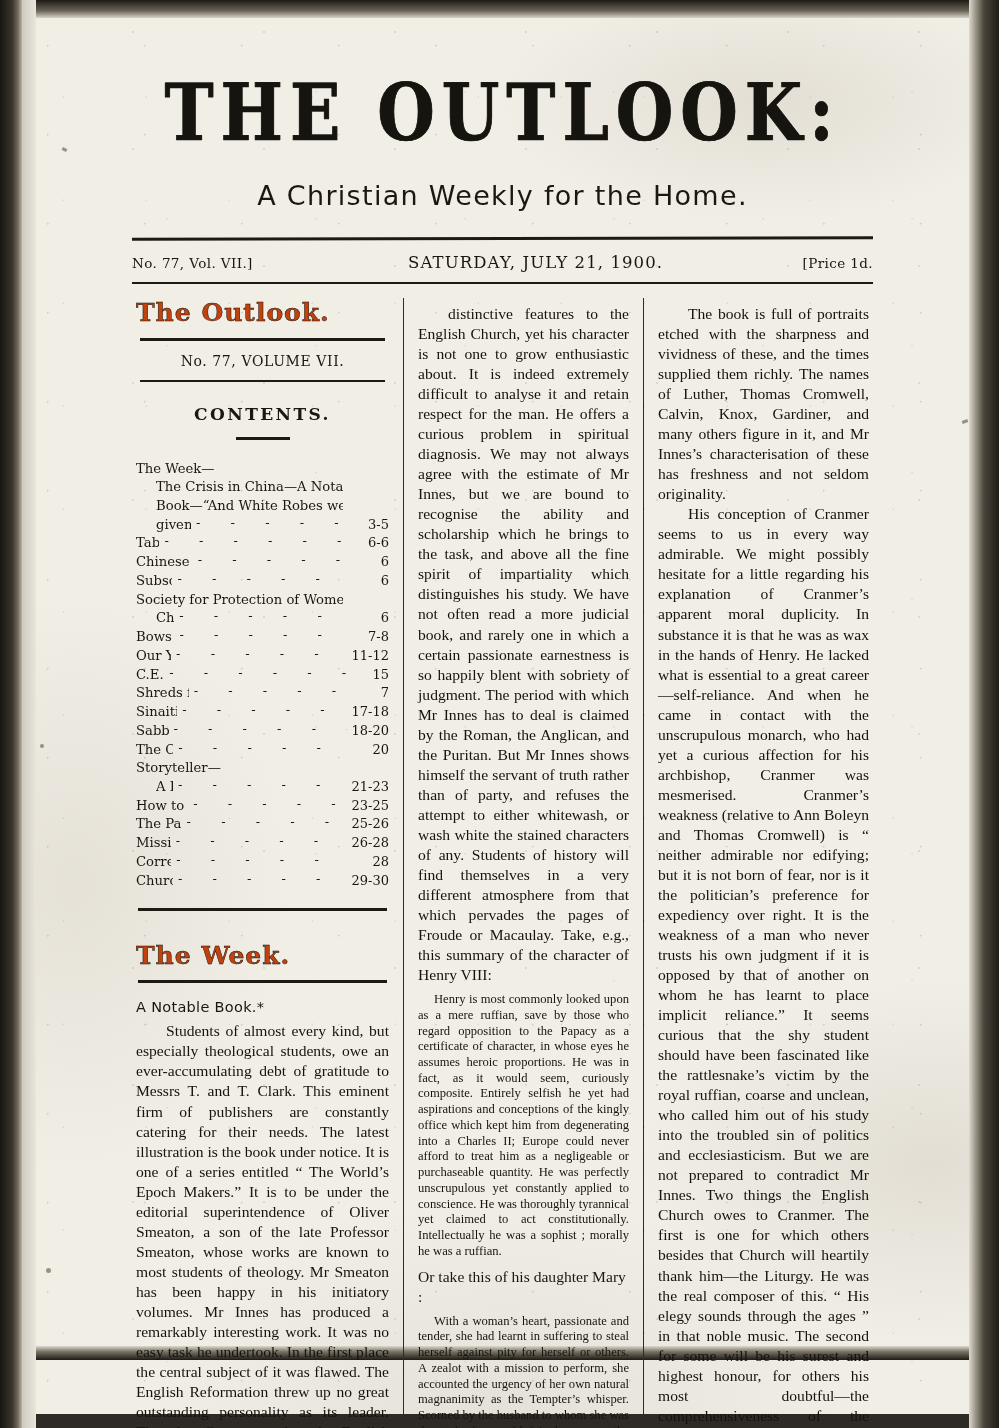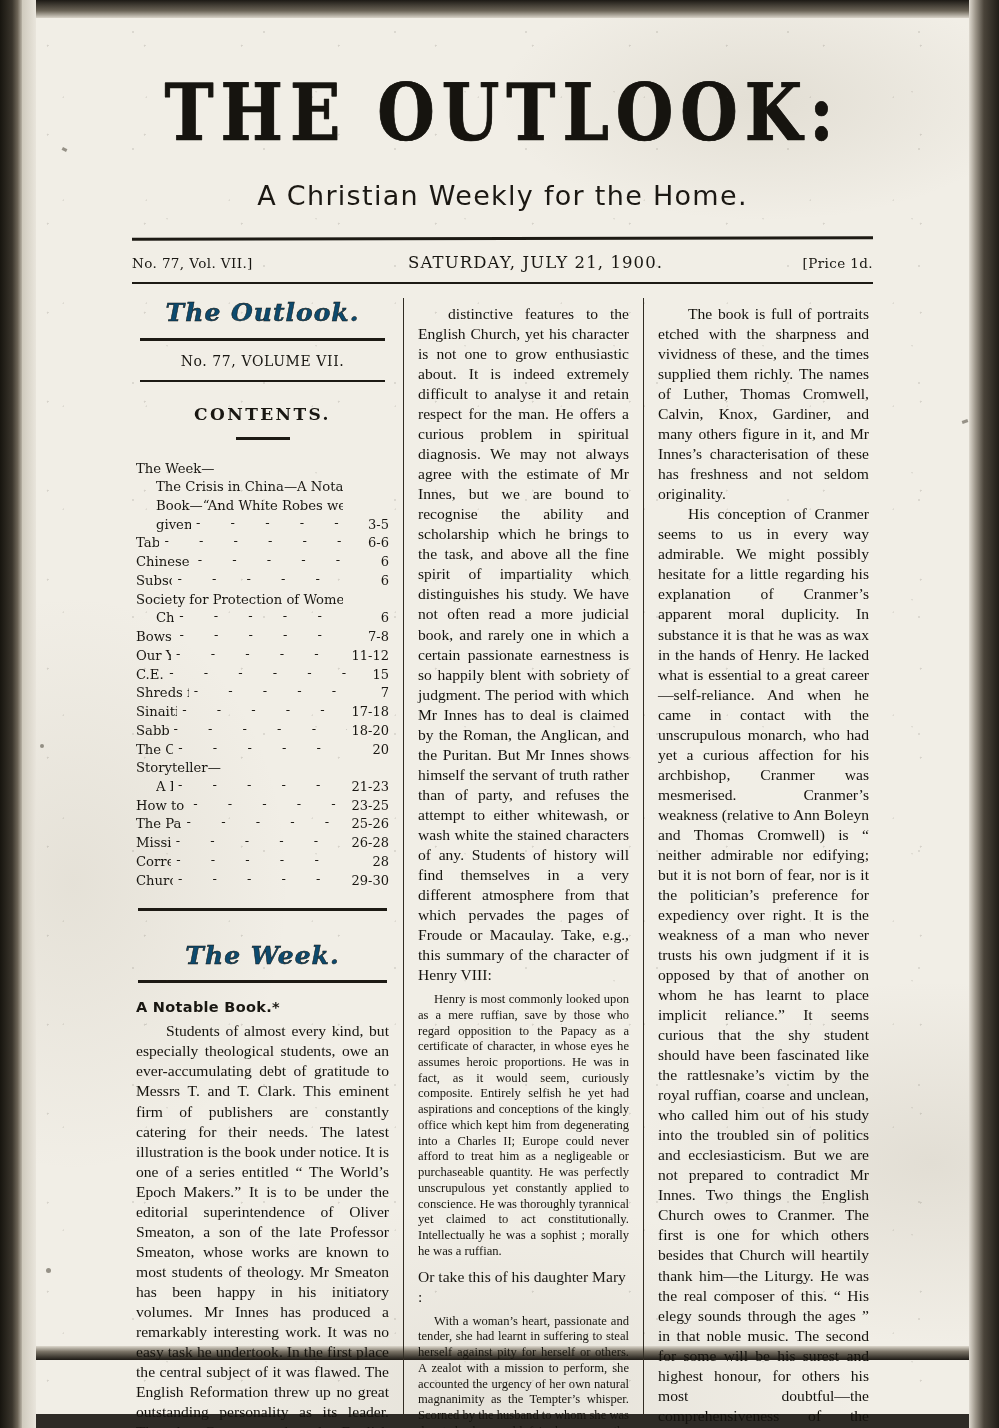--- a/index.html
+++ b/index.html
@@ -149,11 +149,10 @@
   .blackletter {
     font-family: "DejaVu Serif", serif;
     font-weight: bold;
-    font-style: italic;
     font-size: 25px;
     letter-spacing: 1px;
-    text-align: center;
-    color: #0c4a6e;
+    text-align: left;
+    color: #c2410c;
     -webkit-text-stroke: 0.5px #14120d;
   }
   .masthead-box-rule {

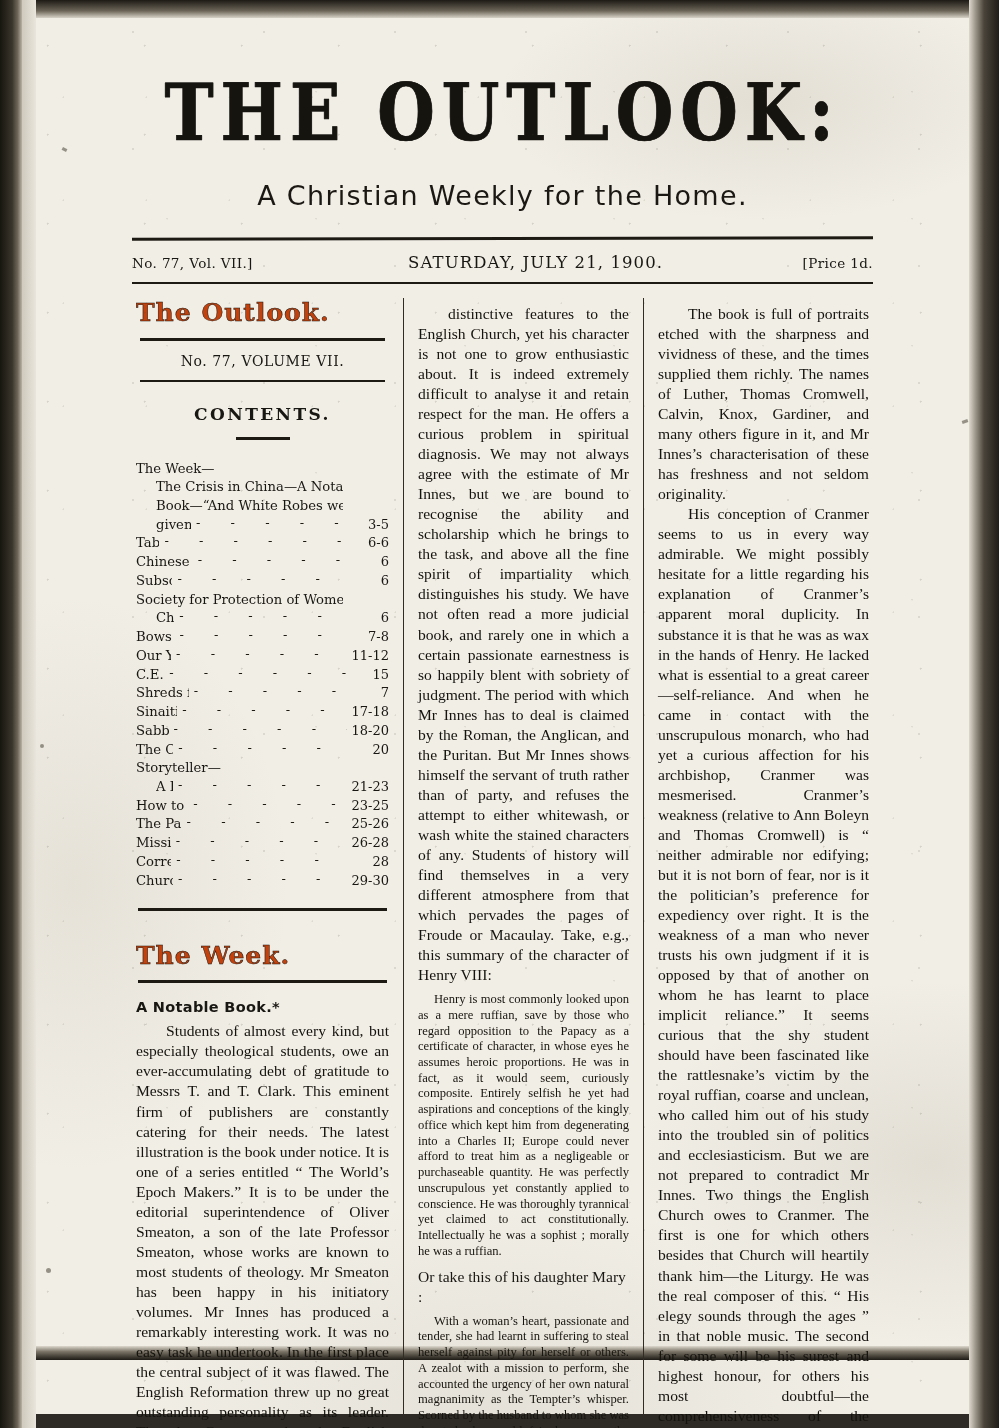--- a/index.html
+++ b/index.html
@@ -225,7 +225,7 @@
 
   .art-head {
     font-family: "DejaVu Sans", sans-serif;
-    font-weight: bold;
+    font-weight: normal;
     font-size: 14.5px;
     letter-spacing: 0.3px;
     margin-top: 16px;

